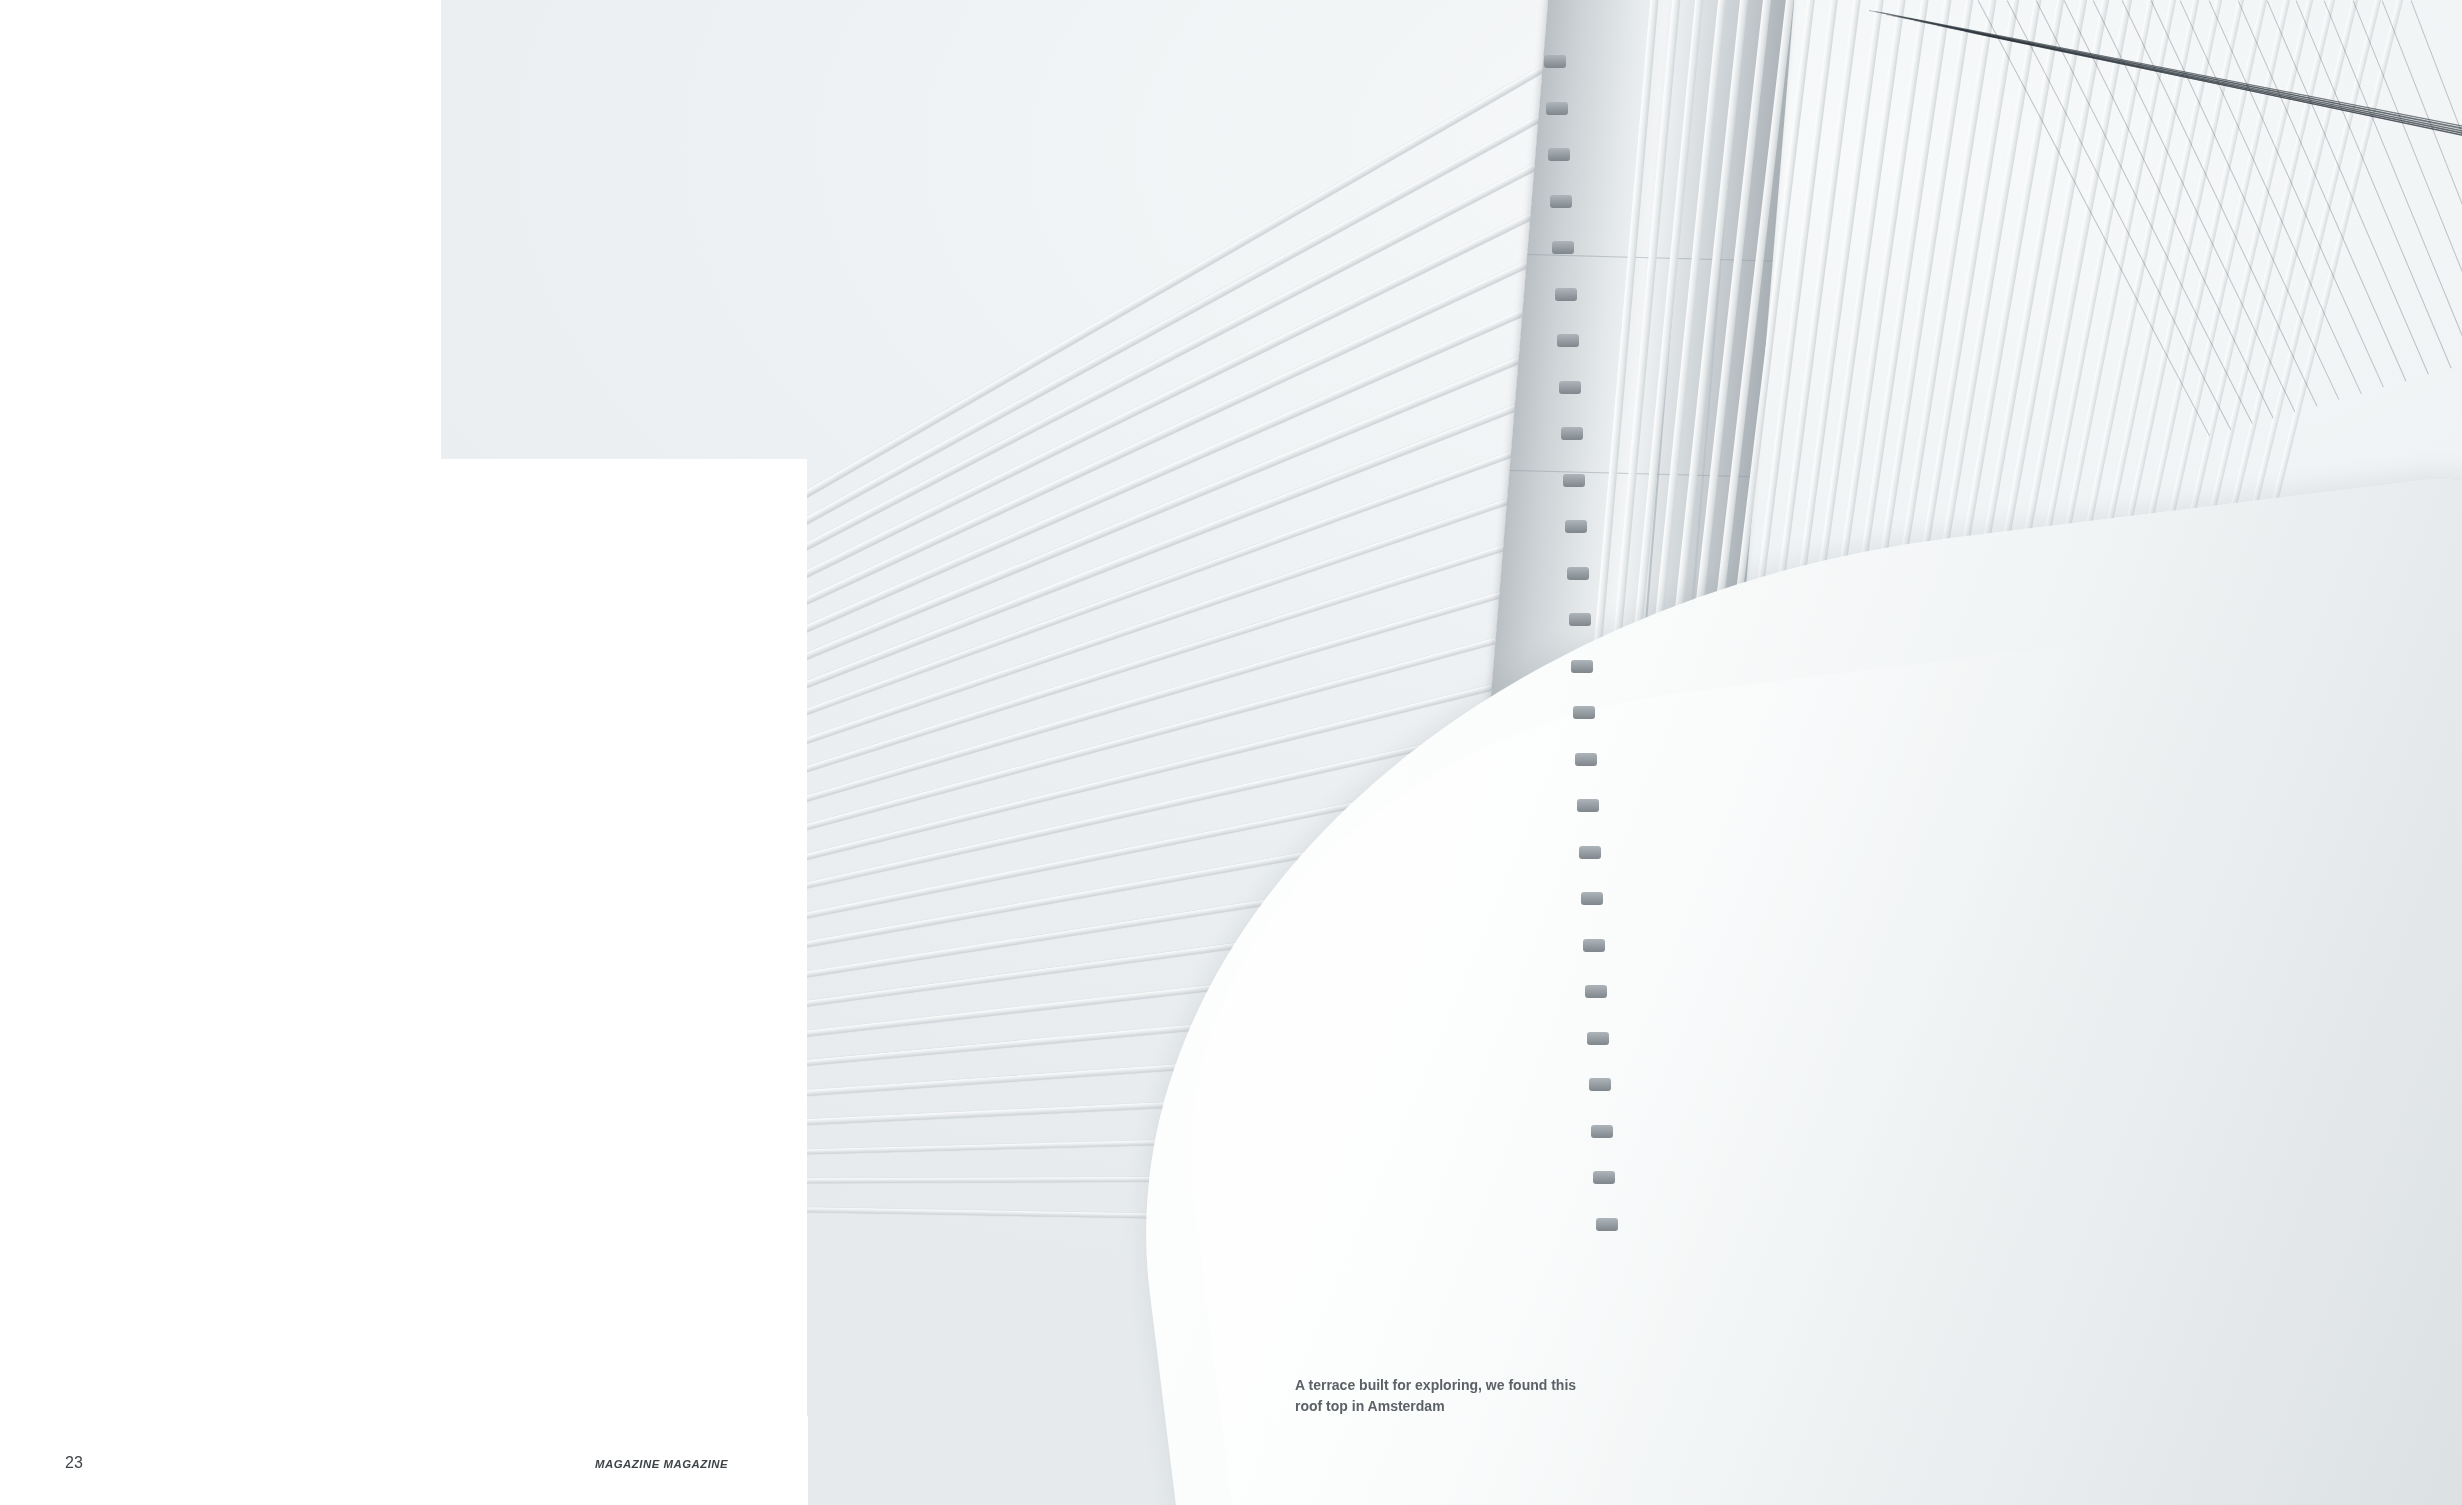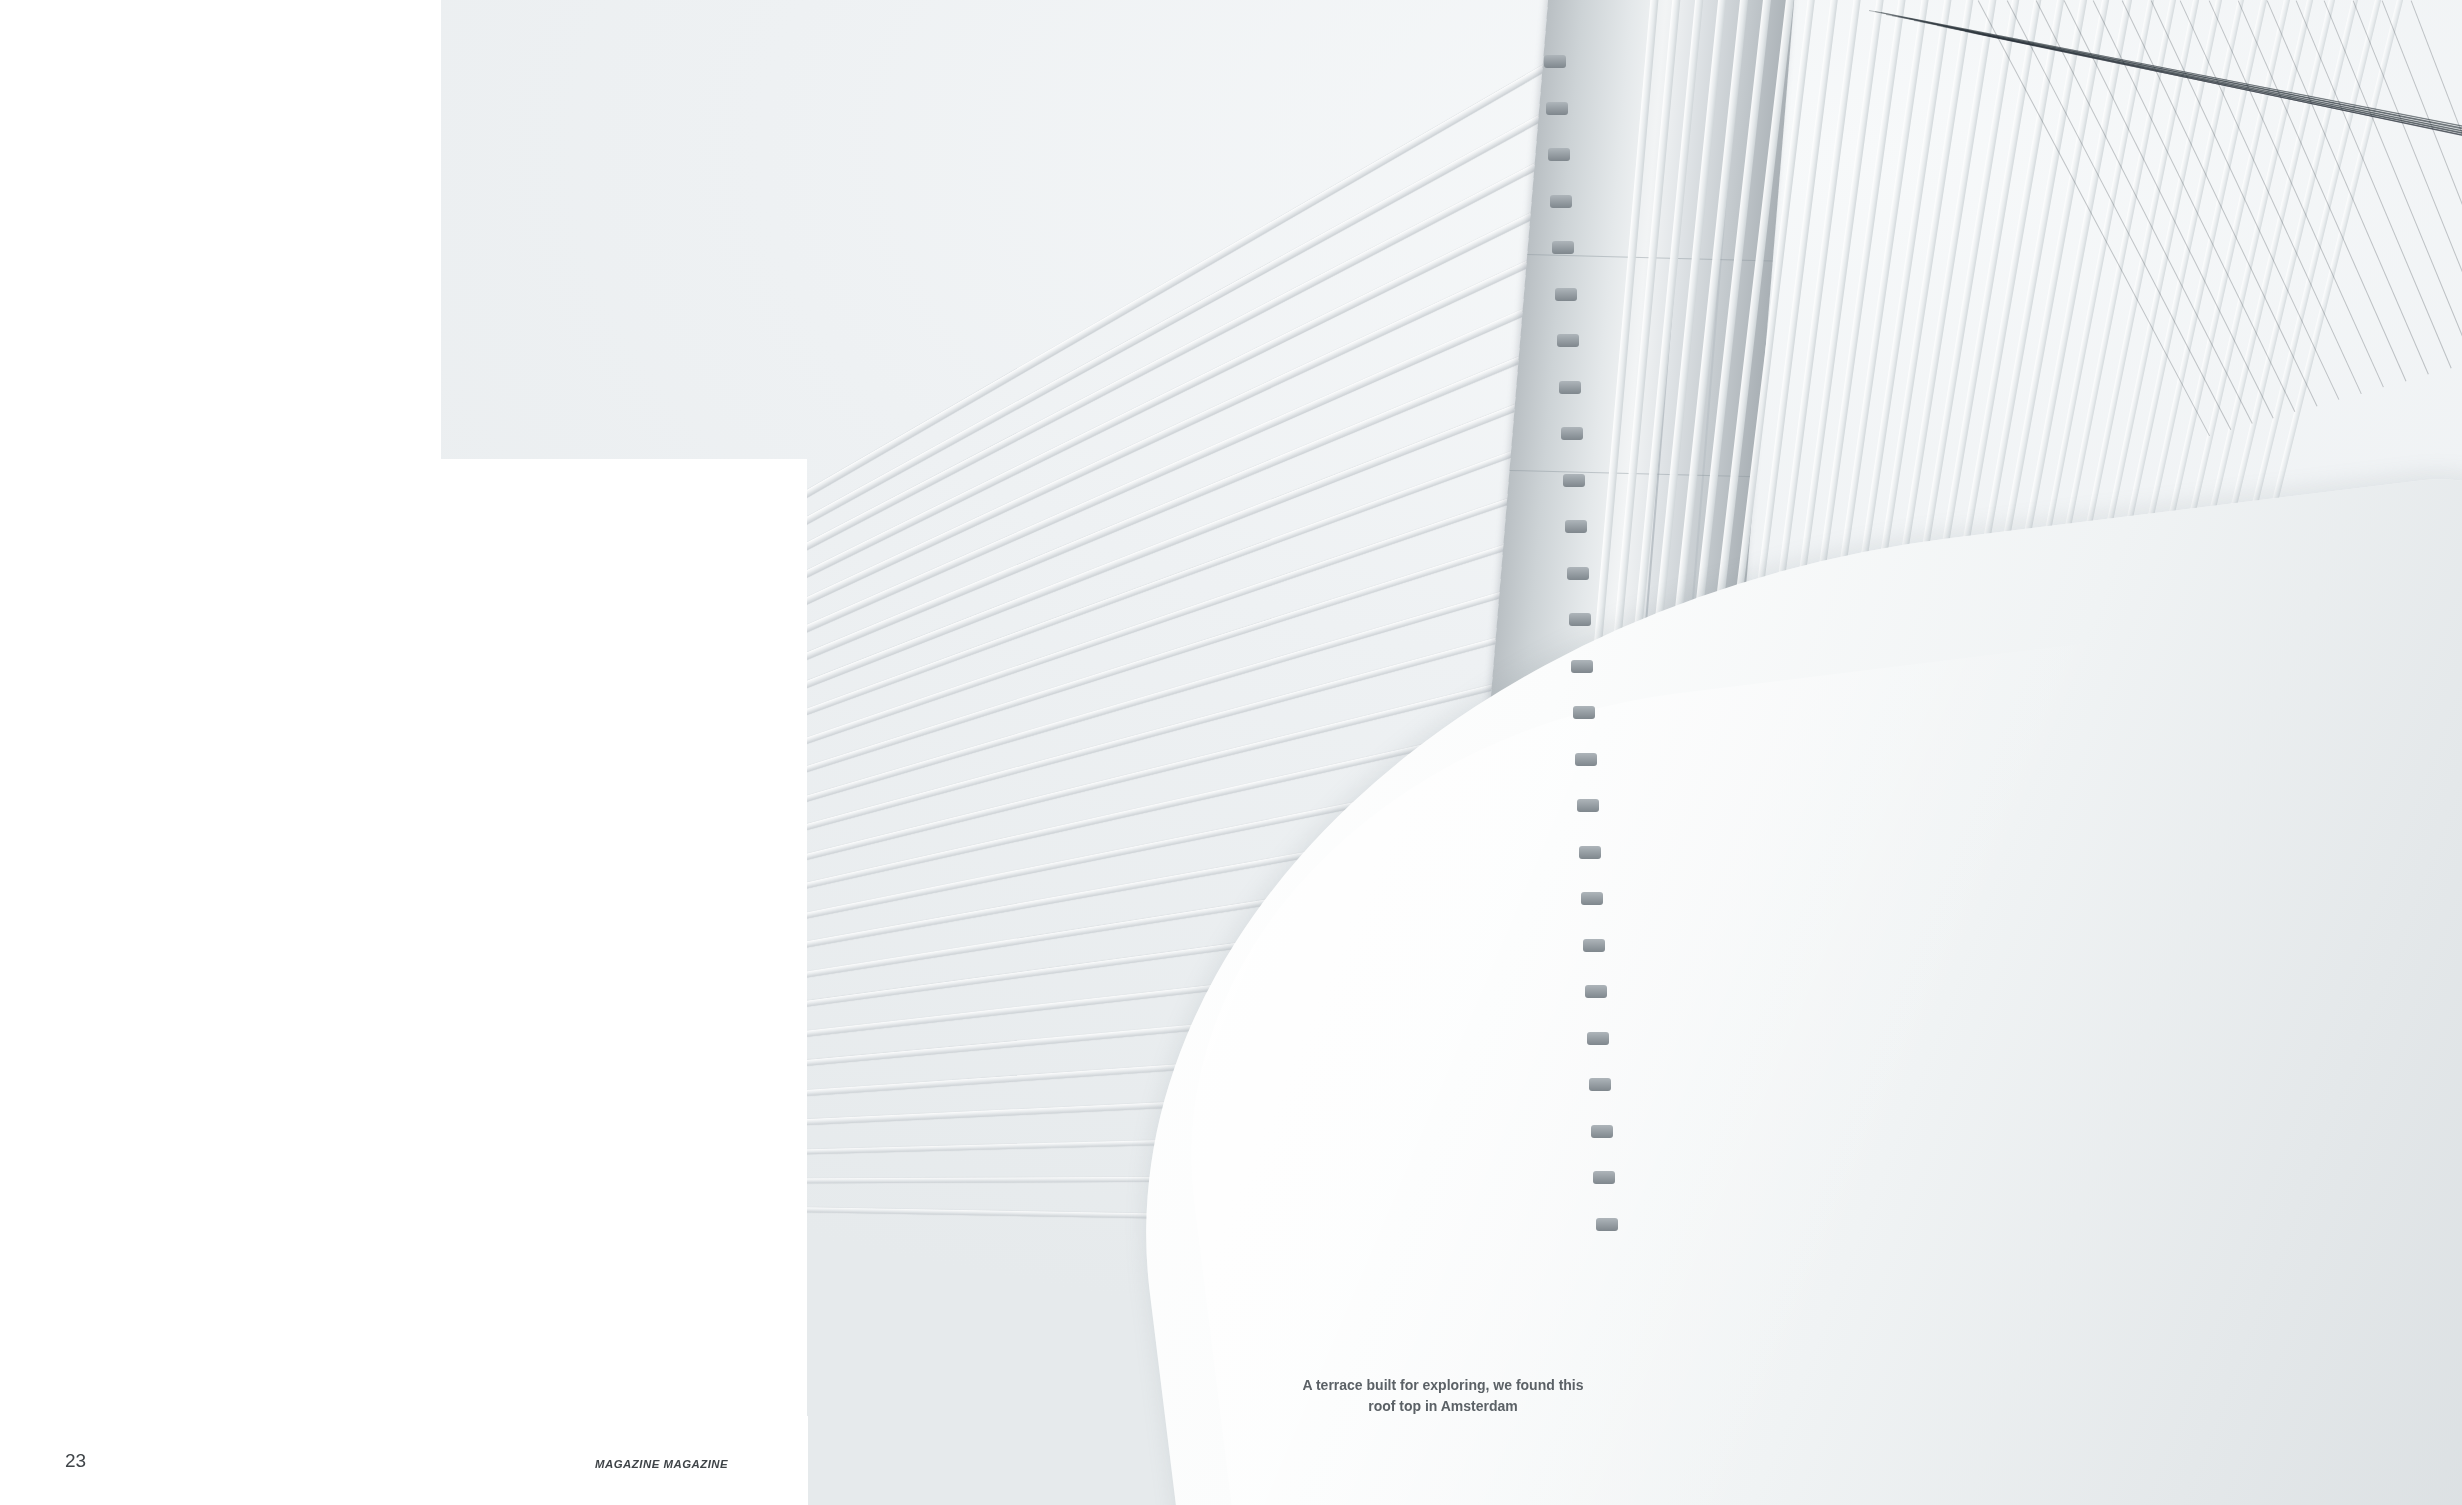--- a/index.html
+++ b/index.html
@@ -197,7 +197,6 @@
     line-height: 1.48;
     color: #5b6166;
     z-index: 4;
-    text-align: center;
   }
 
   .folio {

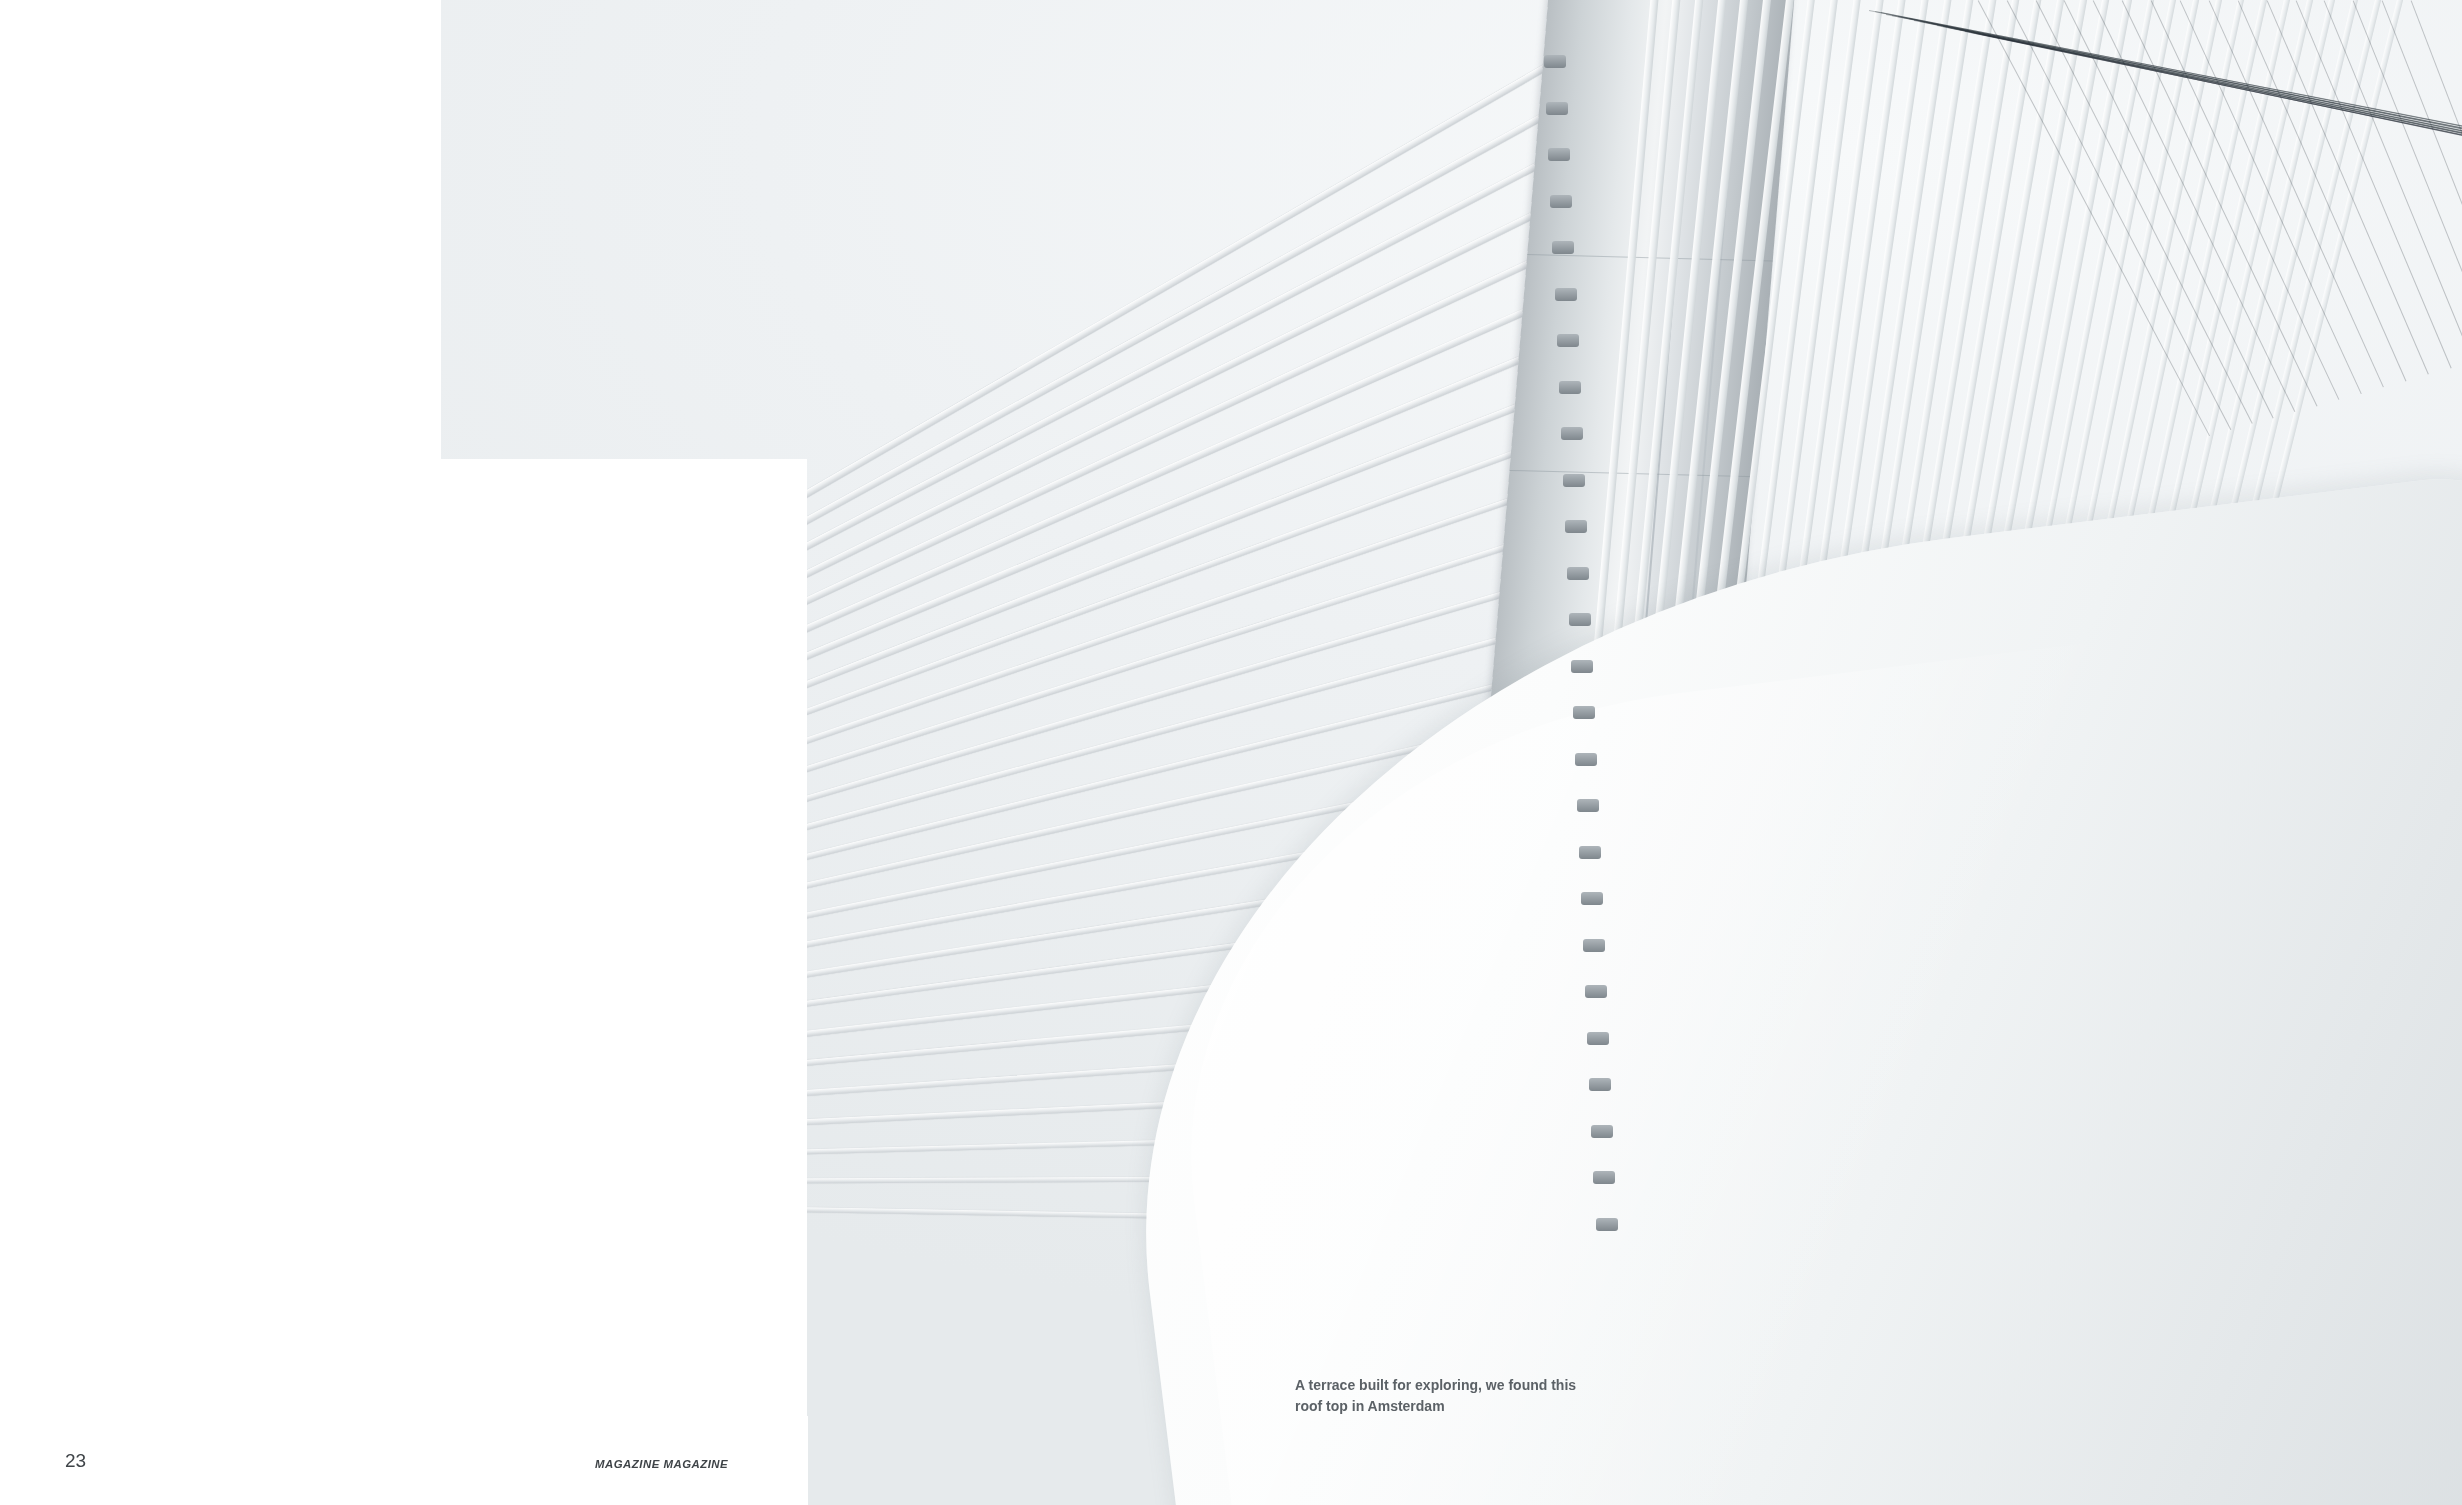--- a/index.html
+++ b/index.html
@@ -203,7 +203,7 @@
     position: absolute;
     left: 65px;
     bottom: 33px;
-    font-size: 19px;
+    font-size: 16px;
     color: #3f4448;
     z-index: 8;
   }

